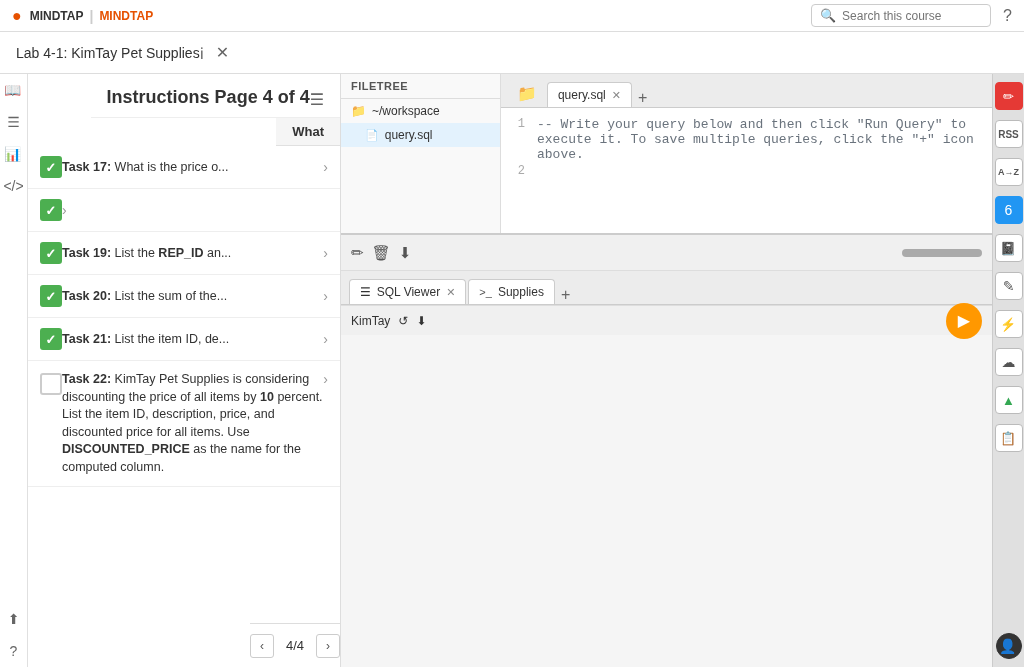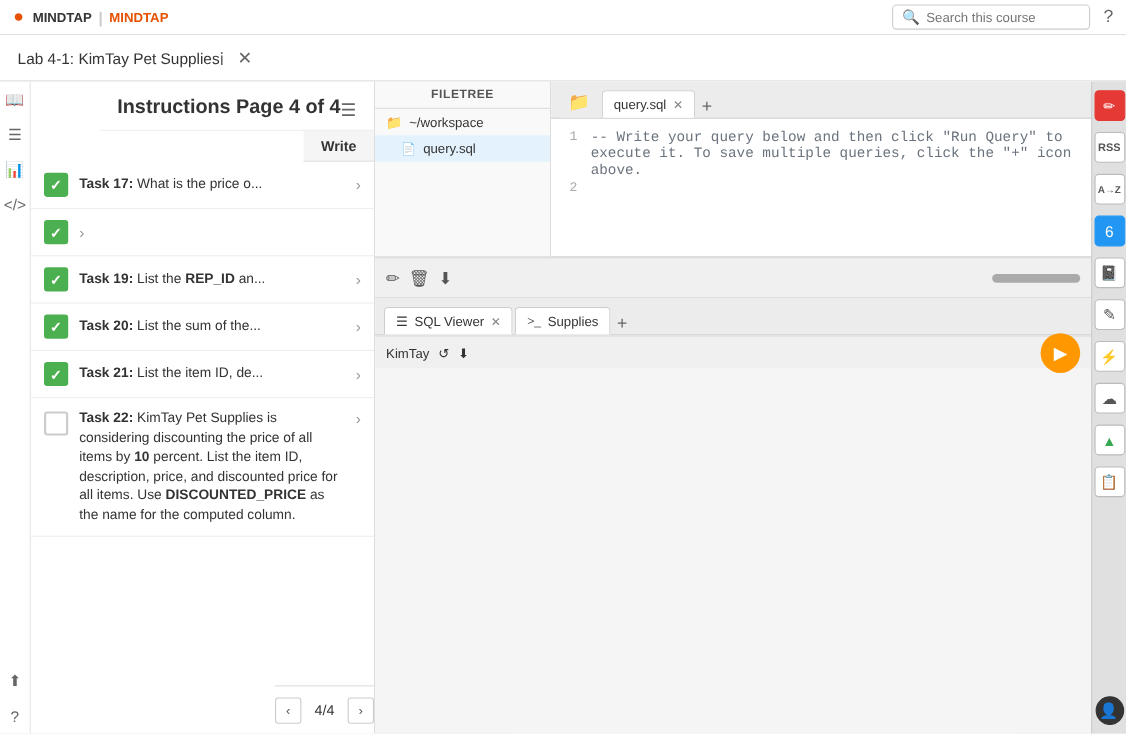--- a/index.html
+++ b/index.html
@@ -175,7 +175,6 @@
       color: #555;
       letter-spacing: 0.5px;
       border-bottom: 1px solid #ddd;
-      text-align: center;
     }
     .file-tree-item {
       padding: 5px 10px;

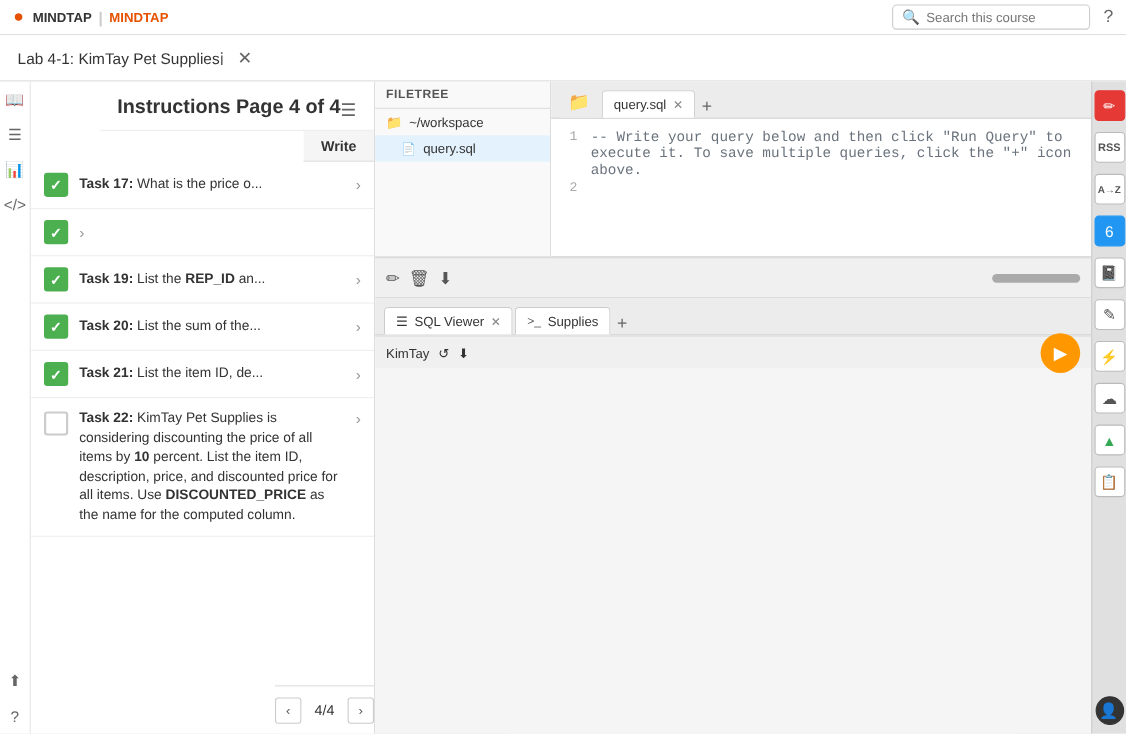--- a/index.html
+++ b/index.html
@@ -412,7 +412,7 @@
       <div class="instructions-title">Instructions Page 4 of 4</div>
       <span class="hamburger-icon">☰</span>
     </div>
-    <div class="tasks-label-row">Write</div>
+    <div class="tasks-label-row">What</div>
 
     <div class="task-list">
 

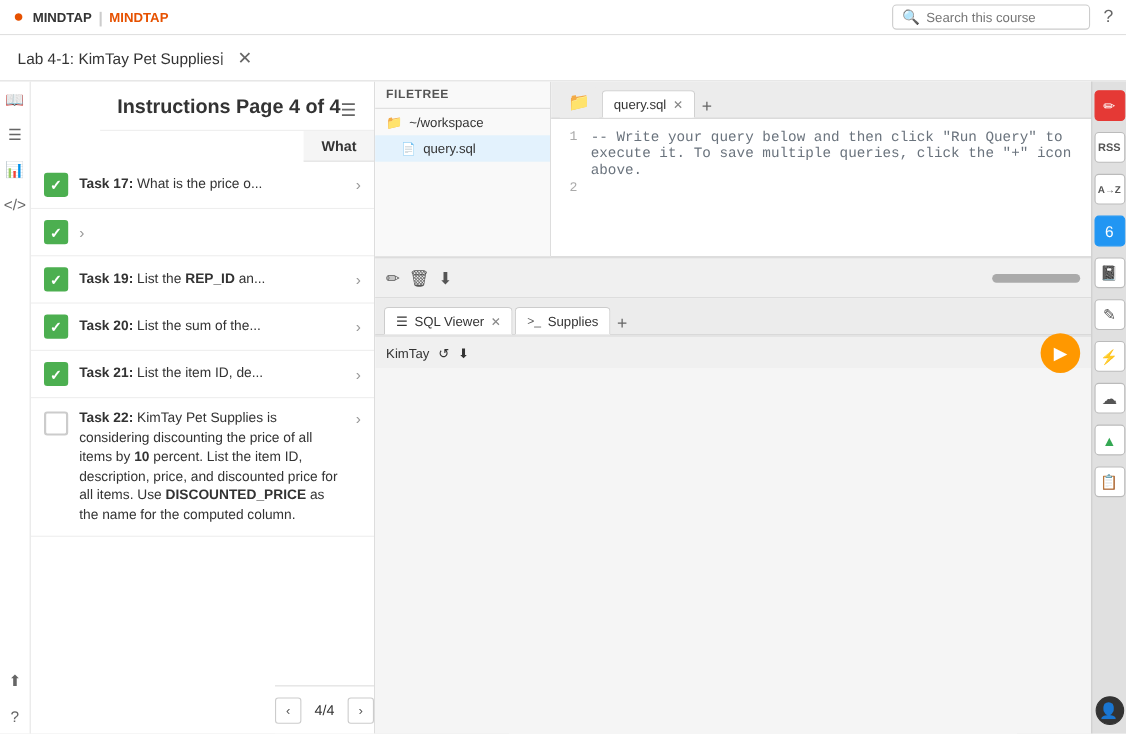--- a/index.html
+++ b/index.html
@@ -96,7 +96,6 @@
       padding: 10px 12px;
       border-bottom: 1px solid #eee;
       cursor: pointer;
-      gap: 10px;
     }
     .task-checkbox {
       width: 22px;

